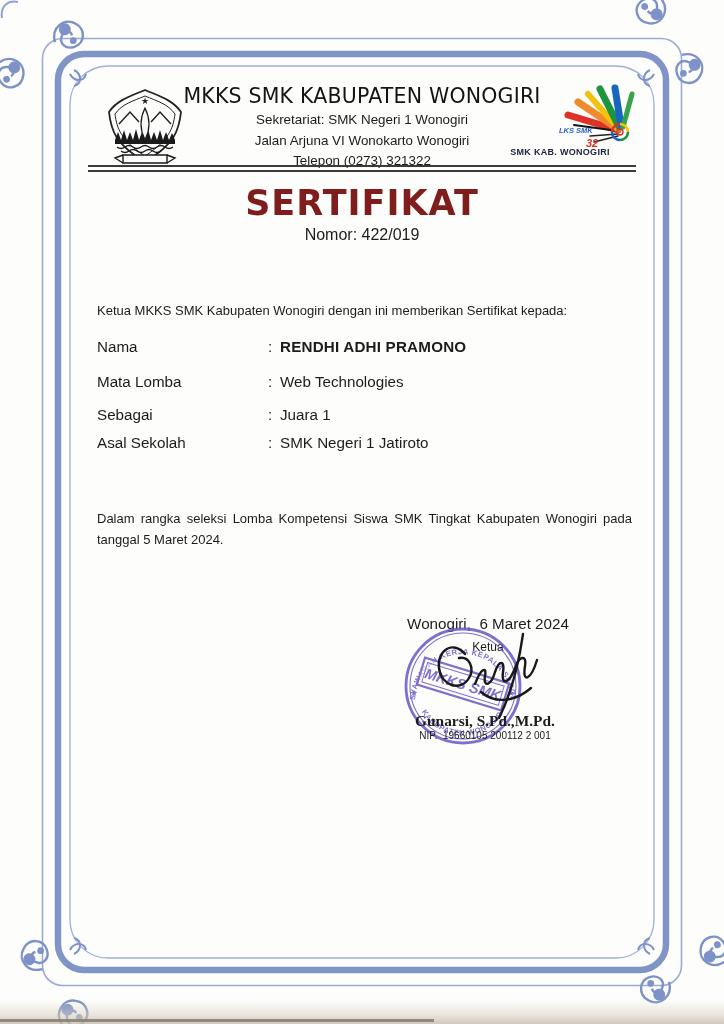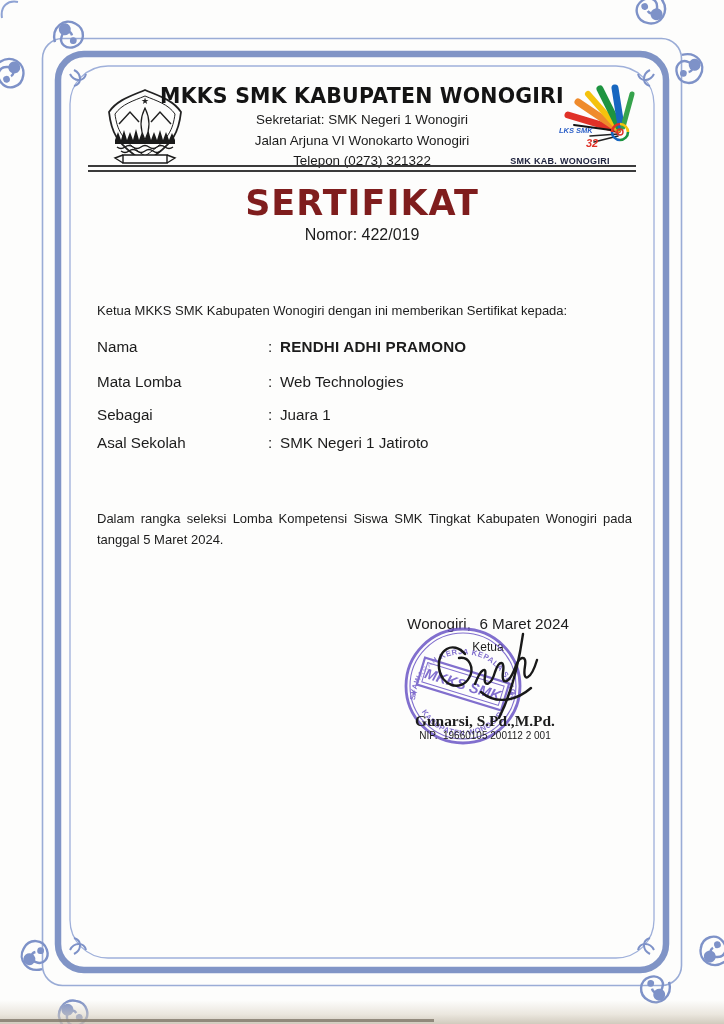--- a/index.html
+++ b/index.html
@@ -14,7 +14,7 @@
   .hdr-text { left:150px; top:84px; width:424px; text-align:center; }
   .hdr-org {
     font-family:"DejaVu Sans", sans-serif;
-    font-weight:bold; font-size:20.5px; letter-spacing:.2px; color:#141414;
+    font-weight:normal; font-size:20.5px; letter-spacing:.2px; color:#141414;
     white-space:nowrap;
   }
   .hdr-sub { font-size:13.4px; line-height:16.5px; color:#1b1b1b; margin-top:4px; }

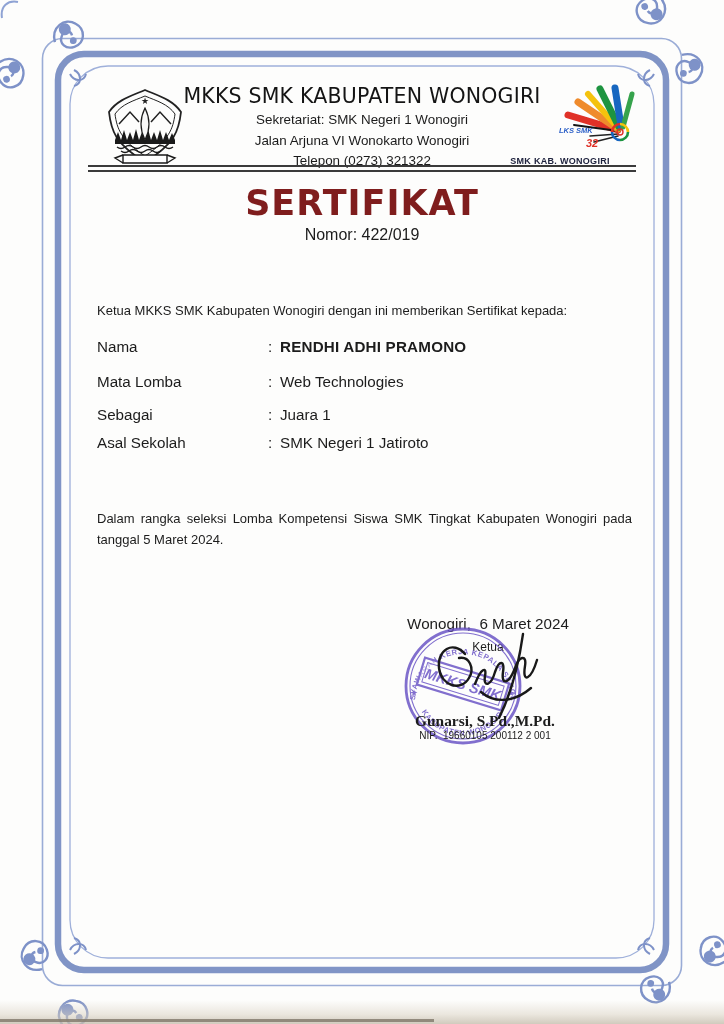--- a/index.html
+++ b/index.html
@@ -22,7 +22,7 @@
   .emblem { left:99px; top:86px; width:92px; height:80px; }
   .lks { left:548px; top:84px; width:95px; height:66px; }
   .lks-caption {
-    left:508px; top:156px; width:104px; text-align:center;
+    left:508px; top:147px; width:104px; text-align:center;
     font-size:9px; font-weight:bold; letter-spacing:.3px; color:#20243f;
     white-space:nowrap;
   }

